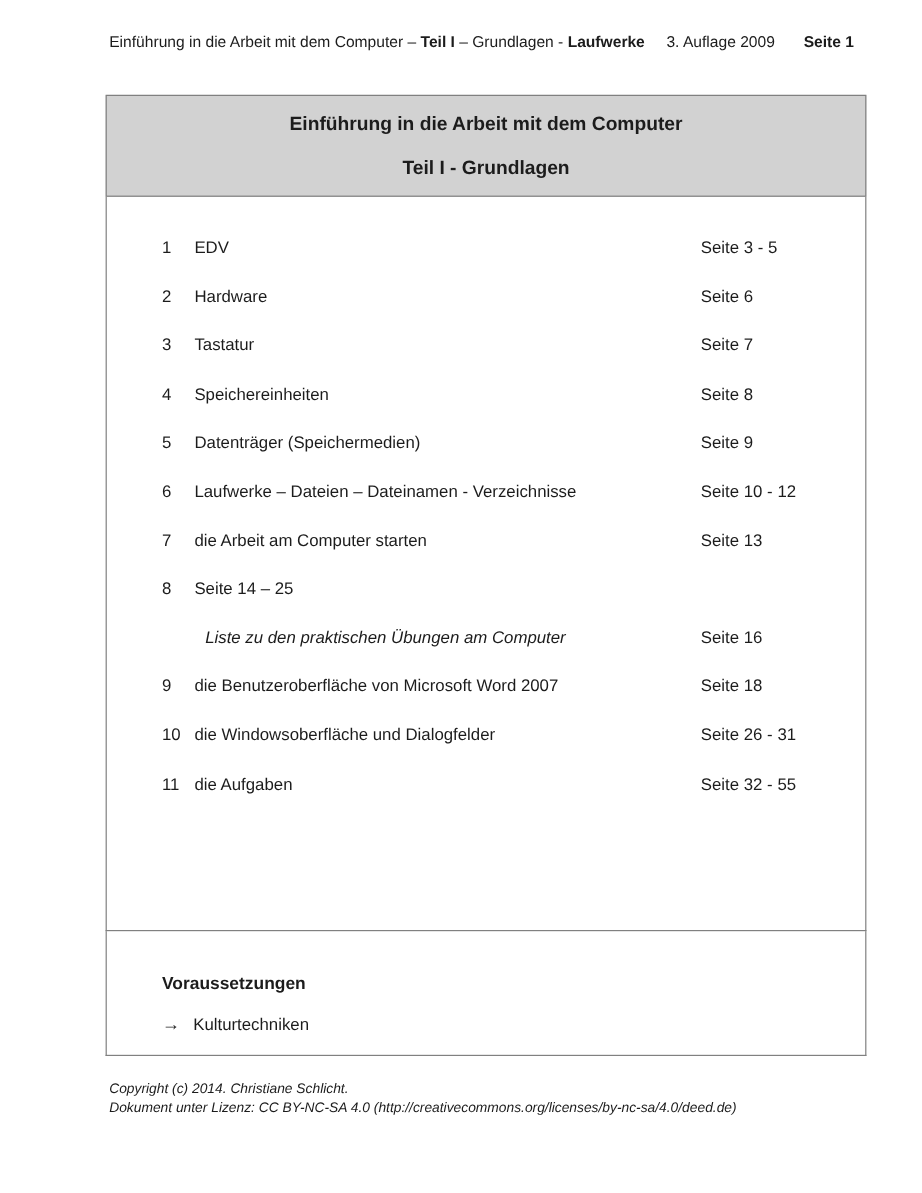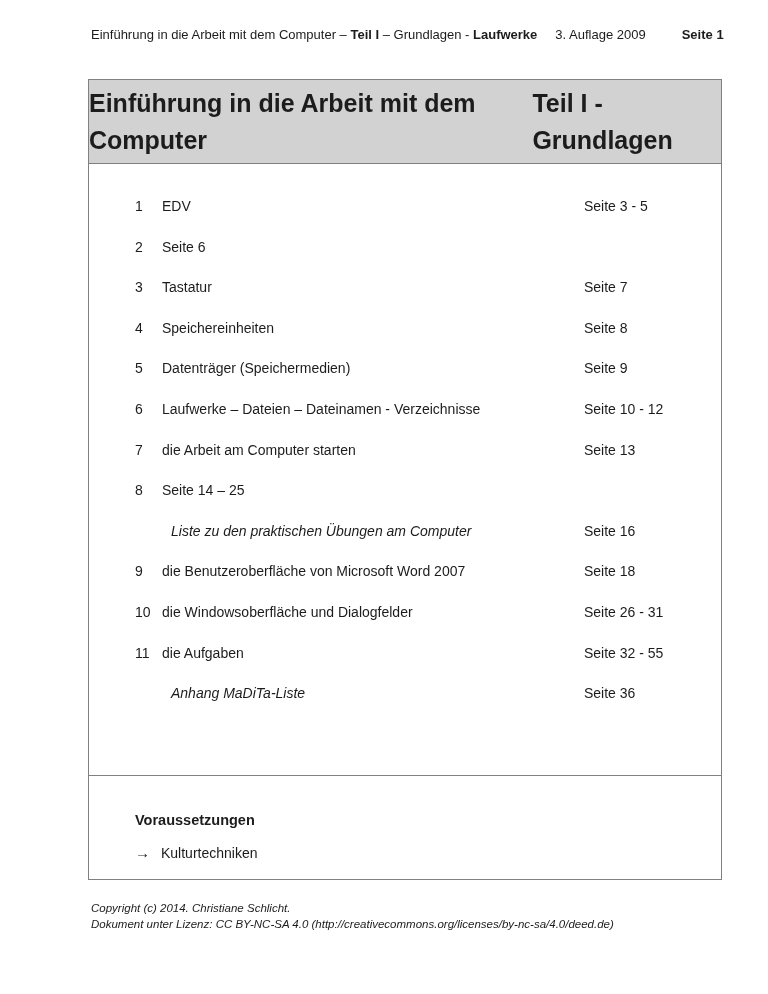--- a/index.html
+++ b/index.html
@@ -30,7 +30,7 @@
   }
   .page-header .b { font-weight: bold; }
   .hdr-edition { margin-left: 18px; }
-  .hdr-page { margin-left: 36px; font-weight: bold; }
+  .hdr-page { margin-left: 24px; font-weight: bold; }
 
   
   .title-box {

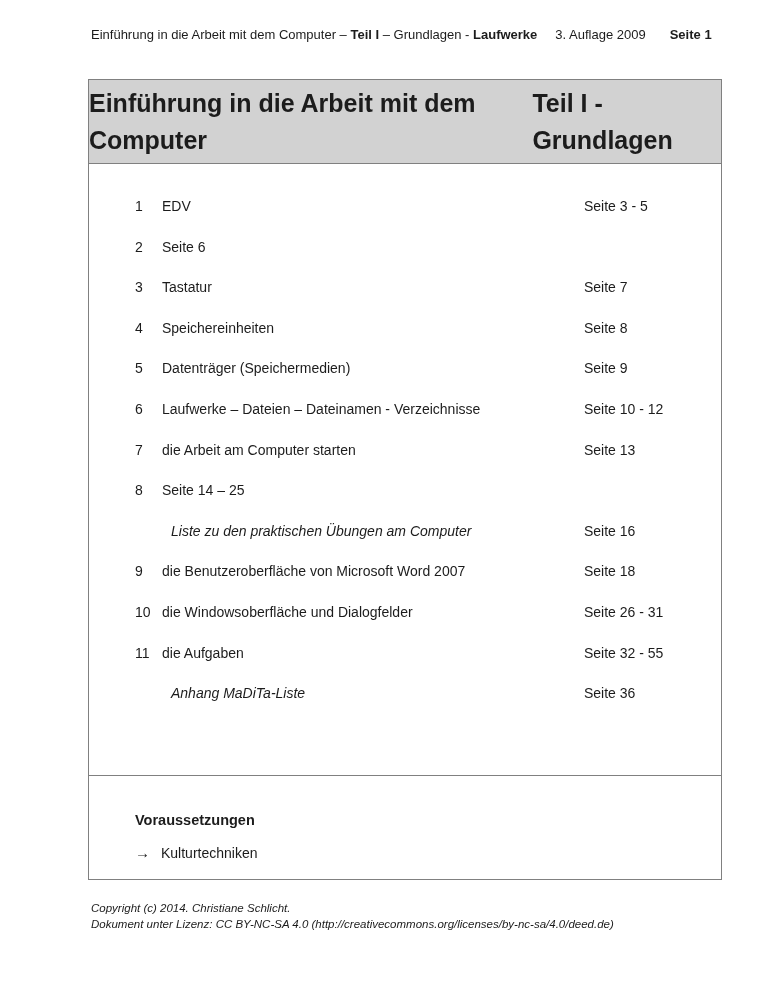--- a/index.html
+++ b/index.html
@@ -42,11 +42,12 @@
     background: var(--title-box-bg);
     border: 1px solid var(--border);
     display: flex;
-    flex-direction: row;
+    flex-direction: column;
     justify-content: center;
     align-items: center;
+    text-align: center;
     font-weight: bold;
-    font-size: 25px;
+    font-size: 16px;
     line-height: 37px;
   }
 

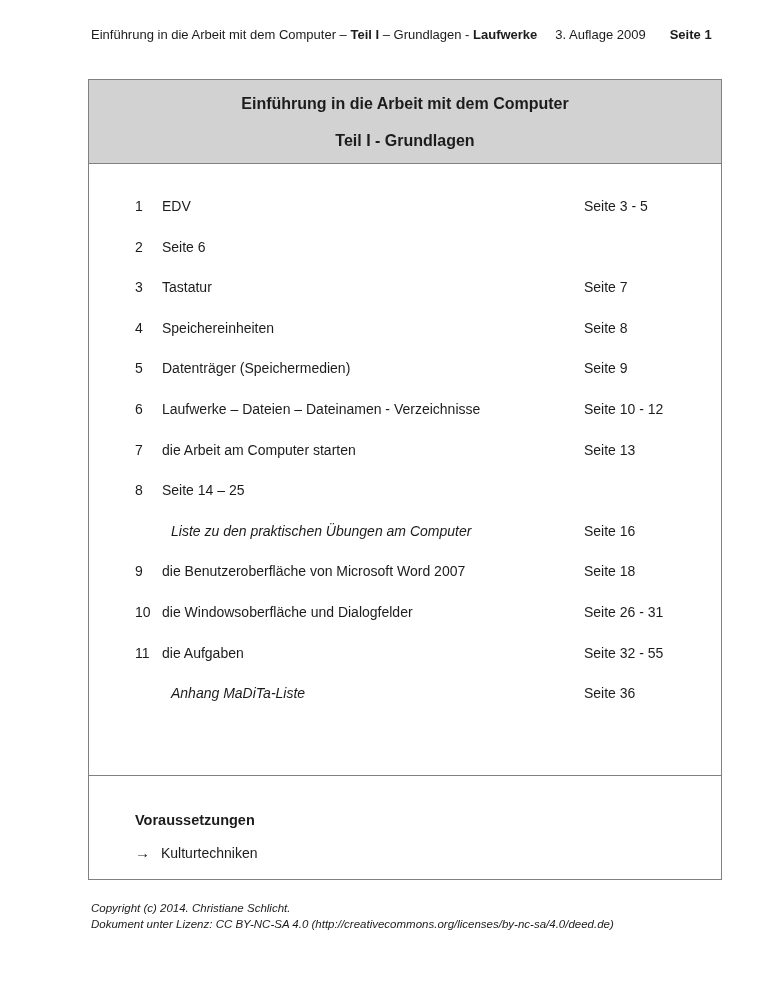--- a/index.html
+++ b/index.html
@@ -137,6 +137,7 @@
 
   <div class="toc-row">
     <span class="toc-num">2</span>
+    <span class="toc-label">Hardware</span>
     <span class="toc-page">Seite 6</span>
   </div>
 

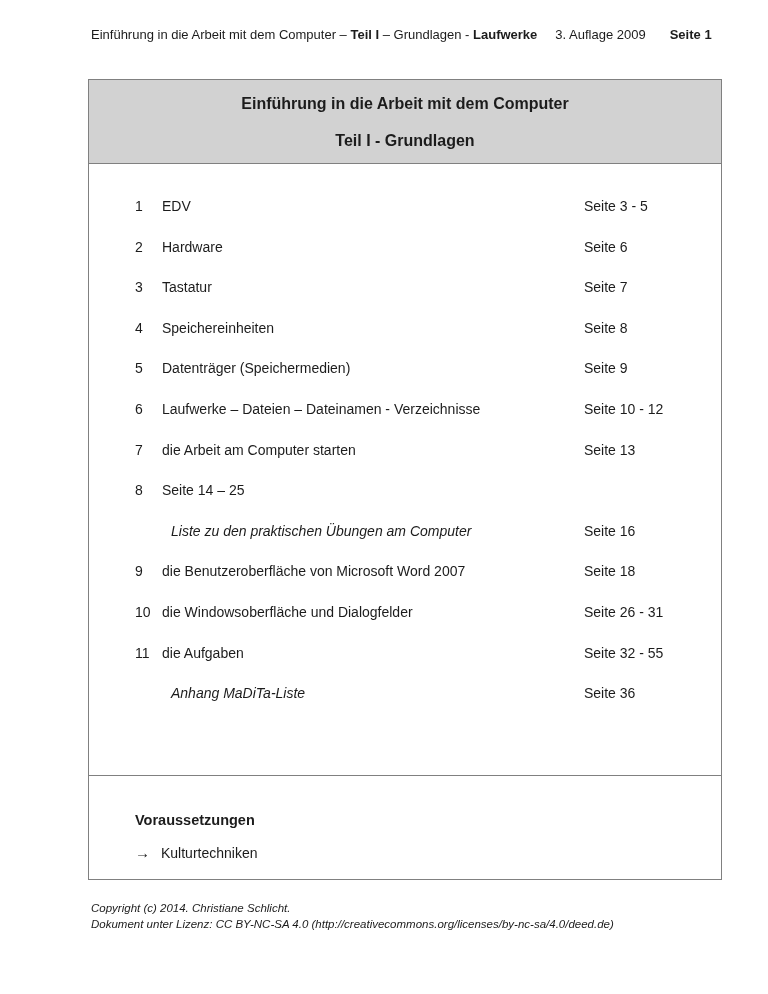--- a/index.html
+++ b/index.html
@@ -200,11 +200,6 @@
     <span class="toc-page">Seite 32 - 55</span>
   </div>
 
-  <div class="toc-row italic">
-    <span class="toc-num"></span>
-    <span class="toc-label">Anhang MaDiTa-Liste</span>
-    <span class="toc-page">Seite 36</span>
-  </div>
 </div>
 </div>
 

